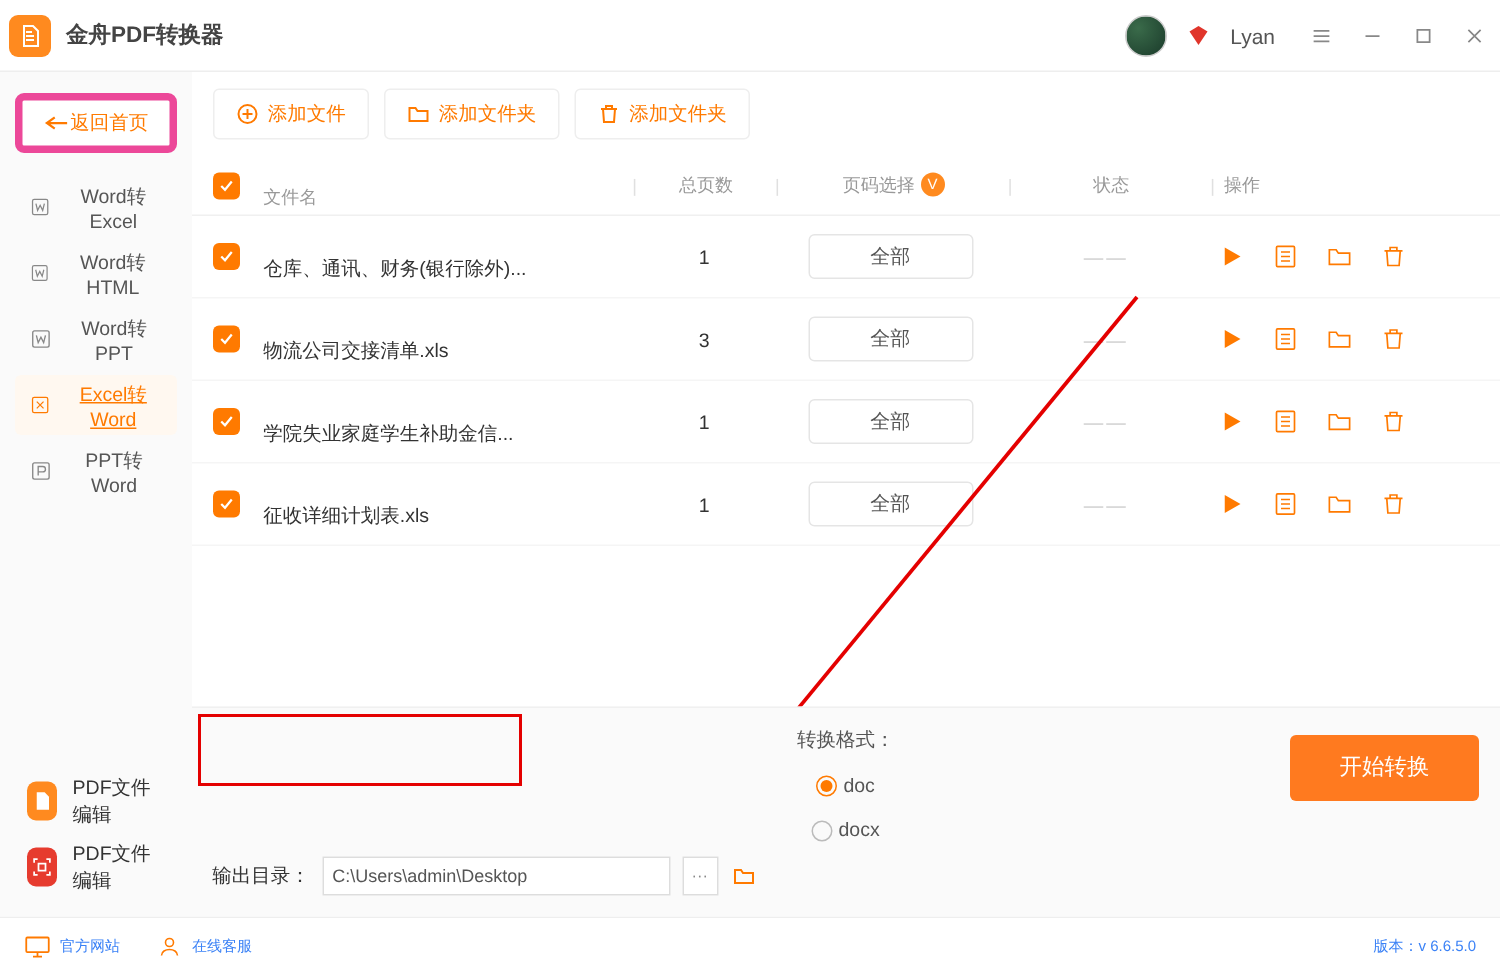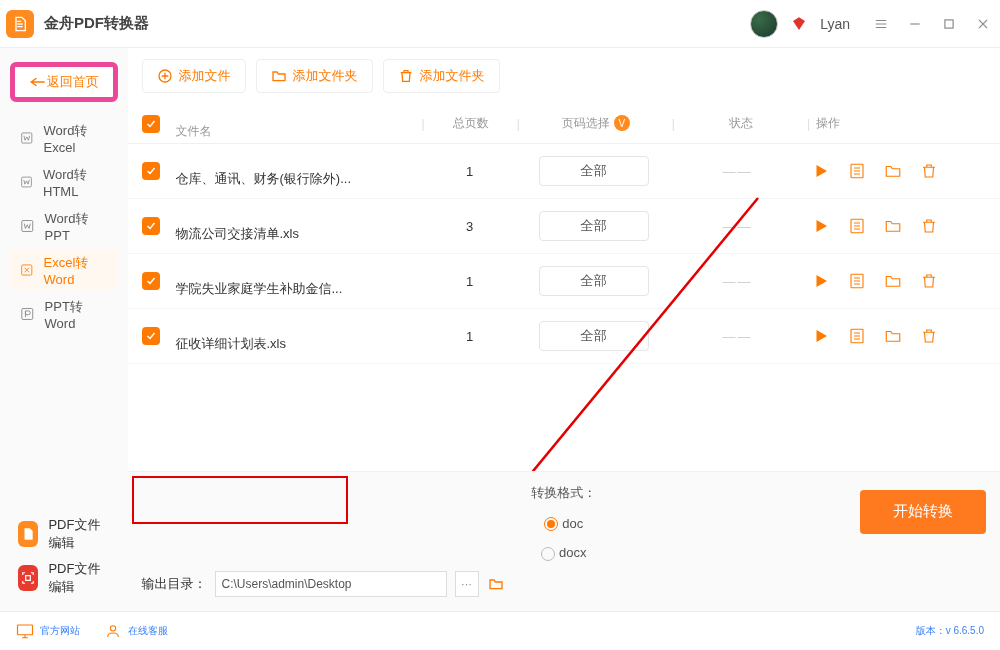--- a/index.html
+++ b/index.html
@@ -20,7 +20,7 @@
 .sidebar { width: 166px; padding: 14px 10px; display: flex; flex-direction: column; gap: 4px; background: #fafafa; }
 .home-btn { height: 40px; border: 5px solid #ec4899; border-radius: 6px; display: flex; align-items: center; justify-content: center; gap: 0; background: #fff; color: #ff7a00; cursor: pointer; margin-bottom: 12px; }
 .home-btn svg { width: 18px; height: 14px; fill: none; stroke: #ff7a00; stroke-width: 2; }
-.side-item { height: 40px; display: flex; align-items: center; gap: 10px; padding: 0 10px; border-radius: 4px; color: #555; cursor: pointer; }
+.side-item { height: 40px; display: flex; align-items: center; gap: 10px; padding: 0 10px; border-radius: 4px; color: #555; cursor: pointer; text-align: center; }
 .side-item.active { color: #ff7a00; background: #fff8f0; }
 .side-item svg { width: 16px; height: 16px; }
 .sidebar-bottom { margin-top: auto; display: flex; flex-direction: column; gap: 6px; }

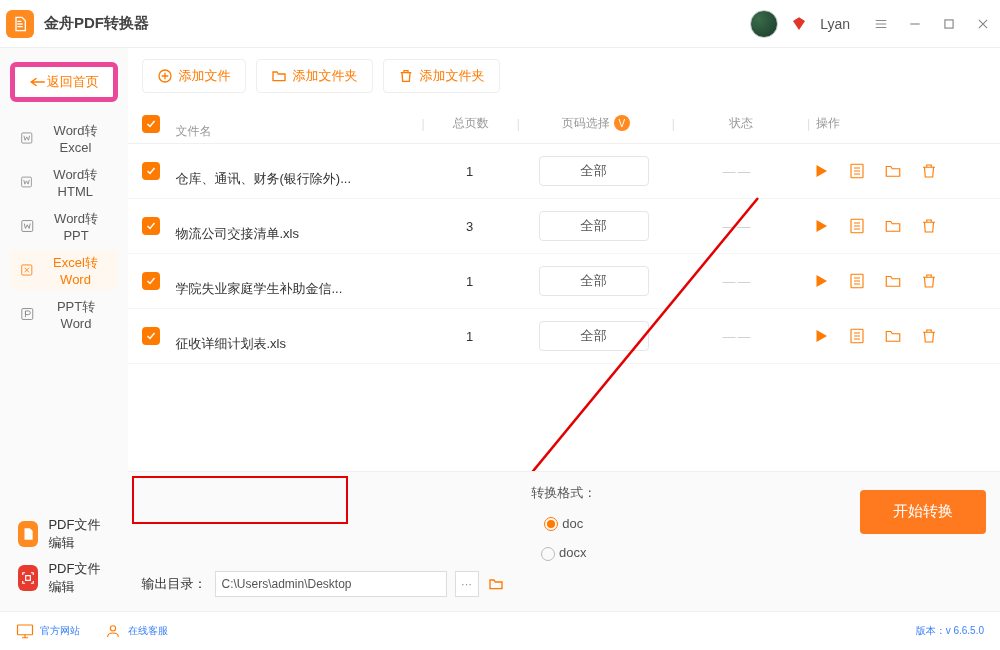--- a/index.html
+++ b/index.html
@@ -21,7 +21,7 @@
 .home-btn { height: 40px; border: 5px solid #ec4899; border-radius: 6px; display: flex; align-items: center; justify-content: center; gap: 0; background: #fff; color: #ff7a00; cursor: pointer; margin-bottom: 12px; }
 .home-btn svg { width: 18px; height: 14px; fill: none; stroke: #ff7a00; stroke-width: 2; }
 .side-item { height: 40px; display: flex; align-items: center; gap: 10px; padding: 0 10px; border-radius: 4px; color: #555; cursor: pointer; text-align: center; }
-.side-item.active { color: #ff7a00; background: #fff8f0; }
+.side-item.active { color: #ff7a00; background: #fff8f0; text-decoration: underline; }
 .side-item svg { width: 16px; height: 16px; }
 .sidebar-bottom { margin-top: auto; display: flex; flex-direction: column; gap: 6px; }
 .feature-btn { height: 38px; display: flex; align-items: center; gap: 10px; padding: 0 8px; border-radius: 6px; cursor: pointer; }

